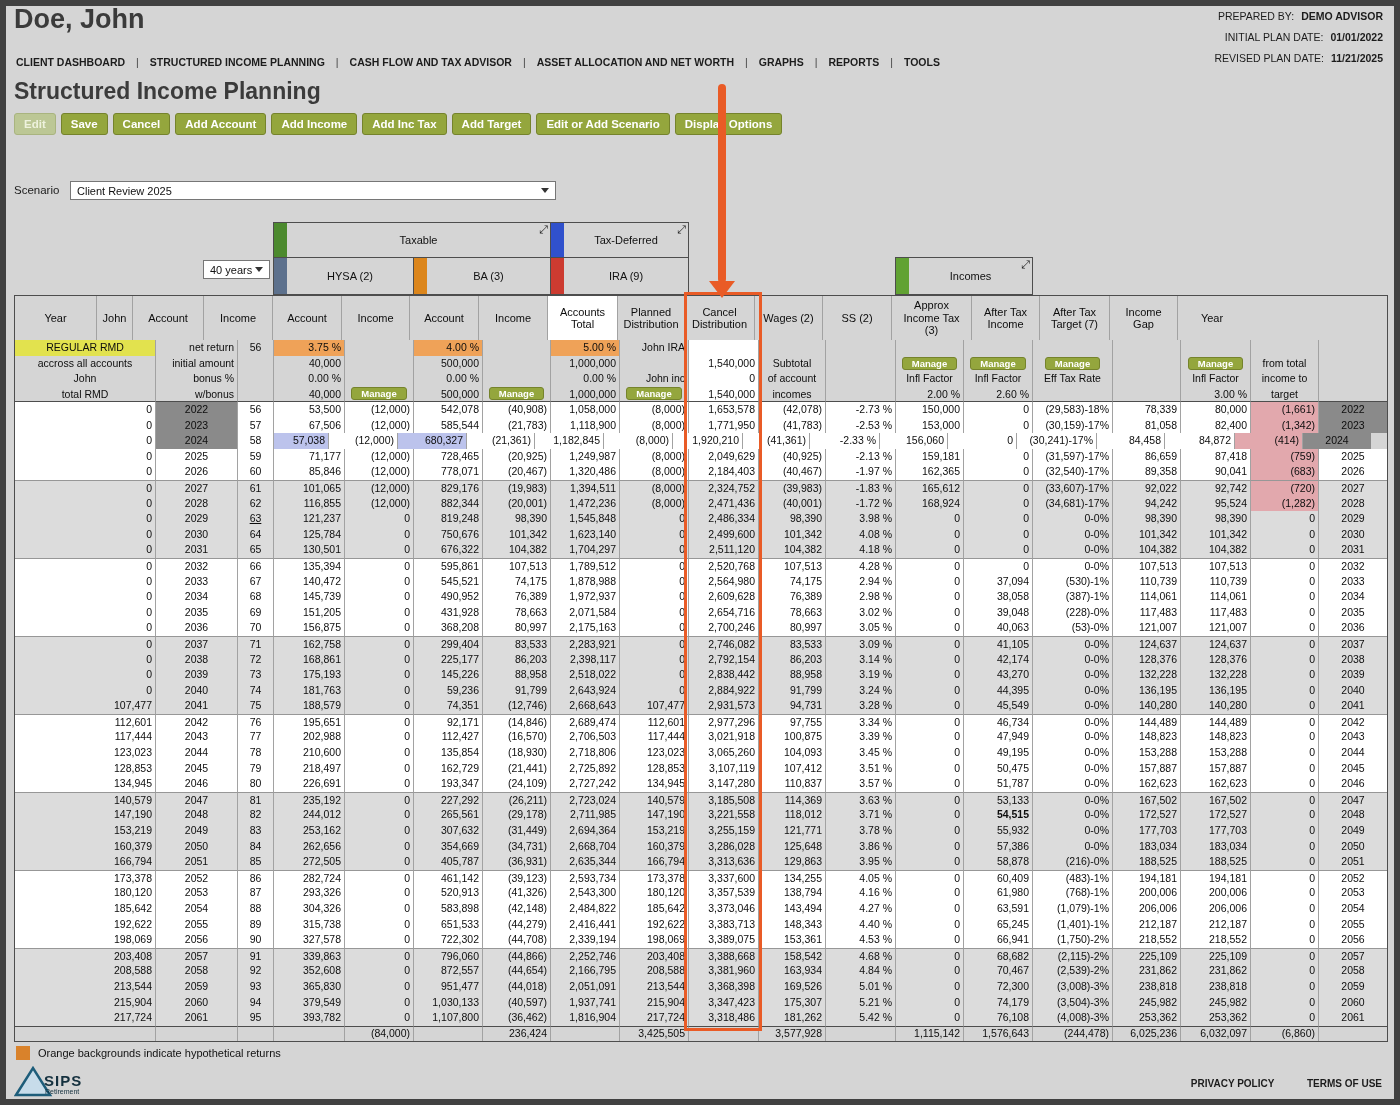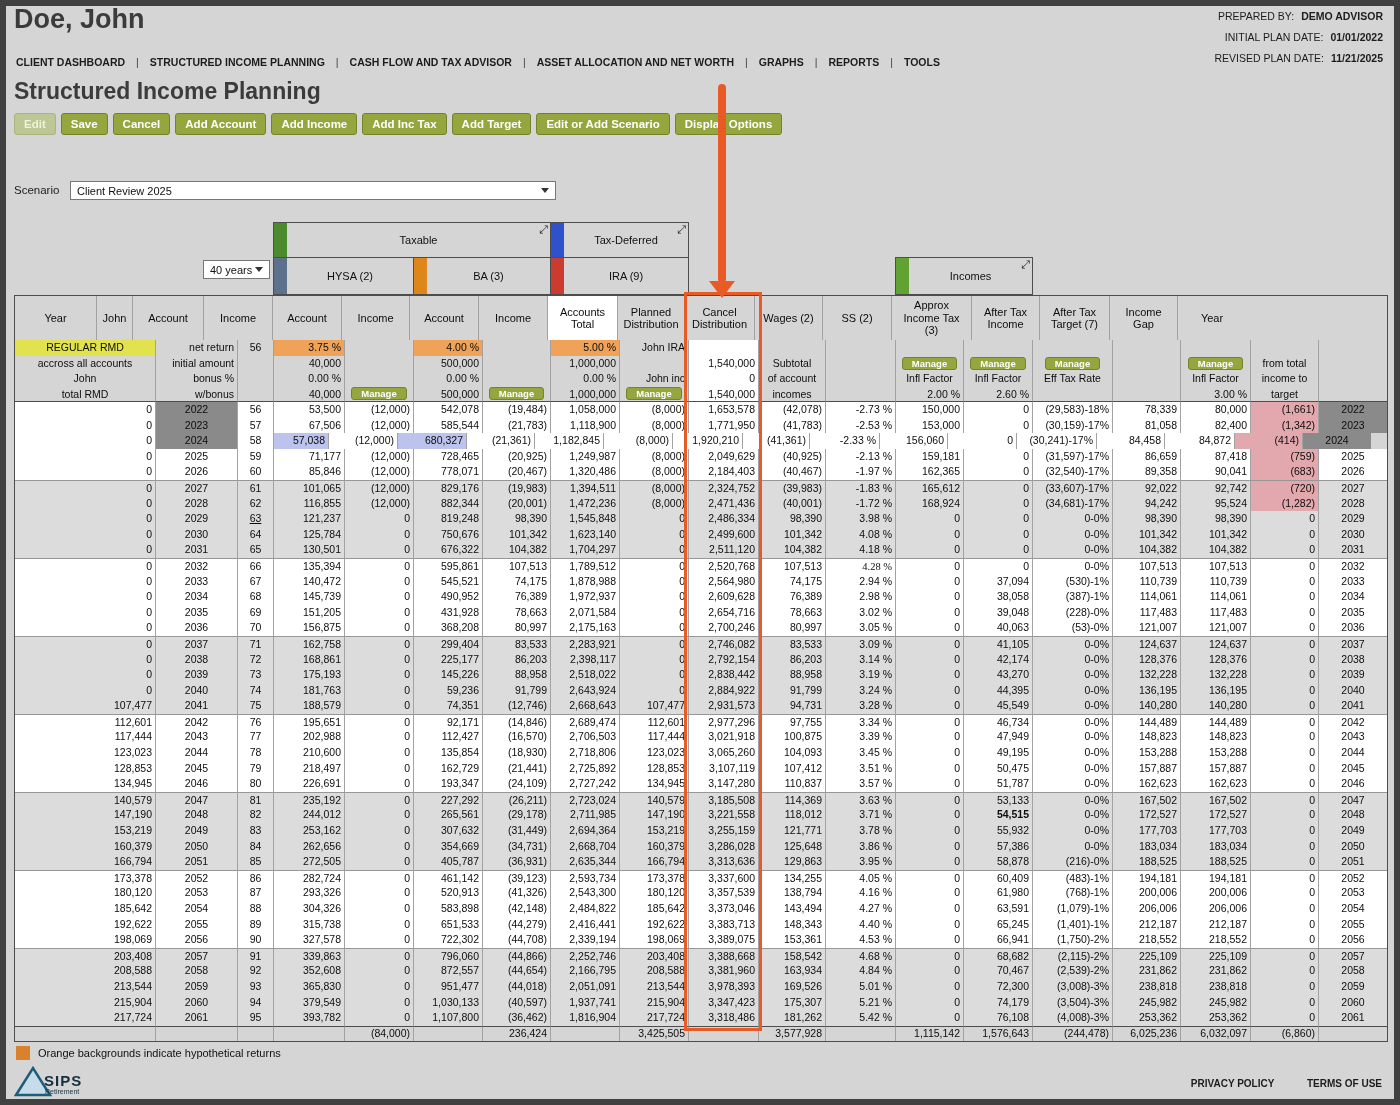--- a/index.html
+++ b/index.html
@@ -294,7 +294,7 @@
         <div class="cell dcell al-r" style="width: 71px;">53,500</div>
         <div class="cell dcell al-r" style="width: 69px;">(12,000)</div>
         <div class="cell dcell al-r" style="width: 69px;">542,078</div>
-        <div class="cell dcell al-r" style="width: 68px;">(19,484)</div>
+        <div class="cell dcell al-r" style="width: 68px;">(40,908)</div>
         <div class="cell dcell al-r" style="width: 69px;">1,058,000</div>
         <div class="cell dcell al-r" style="width: 69px;">(8,000)</div>
         <div class="cell dcell al-r" style="width: 70px;">1,653,578</div>

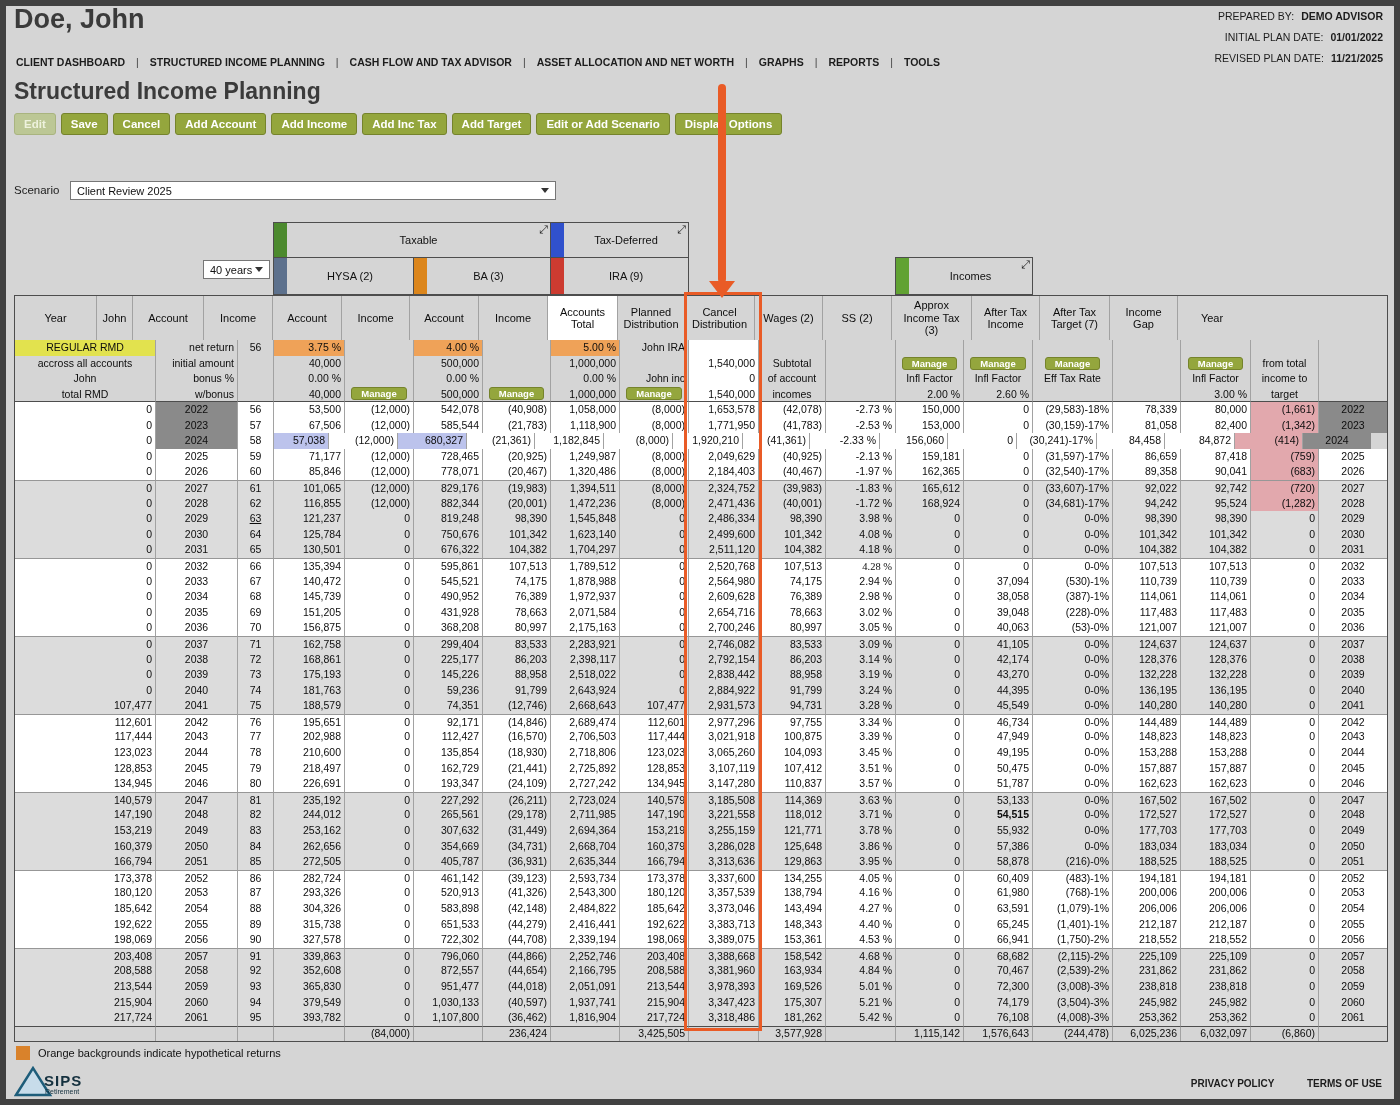--- a/index.html
+++ b/index.html
@@ -509,7 +509,7 @@
         <div class="cell dcell al-r" style="width: 69px;">0</div>
         <div class="cell dcell al-r" style="width: 70px;">2,520,768</div>
         <div class="cell dcell al-r" style="width: 67px;">107,513</div>
-        <div class="cell dcell al-r" style="width: 70px; font-family: Liberation Serif, serif;">4.28 %</div>
+        <div class="cell dcell al-r" style="width: 70px;">4.28 %</div>
         <div class="cell dcell al-r" style="width: 68px;">0</div>
         <div class="cell dcell al-r" style="width: 69px;">0</div>
         <div class="cell dcell al-r" style="width: 80px;">0-0%</div>

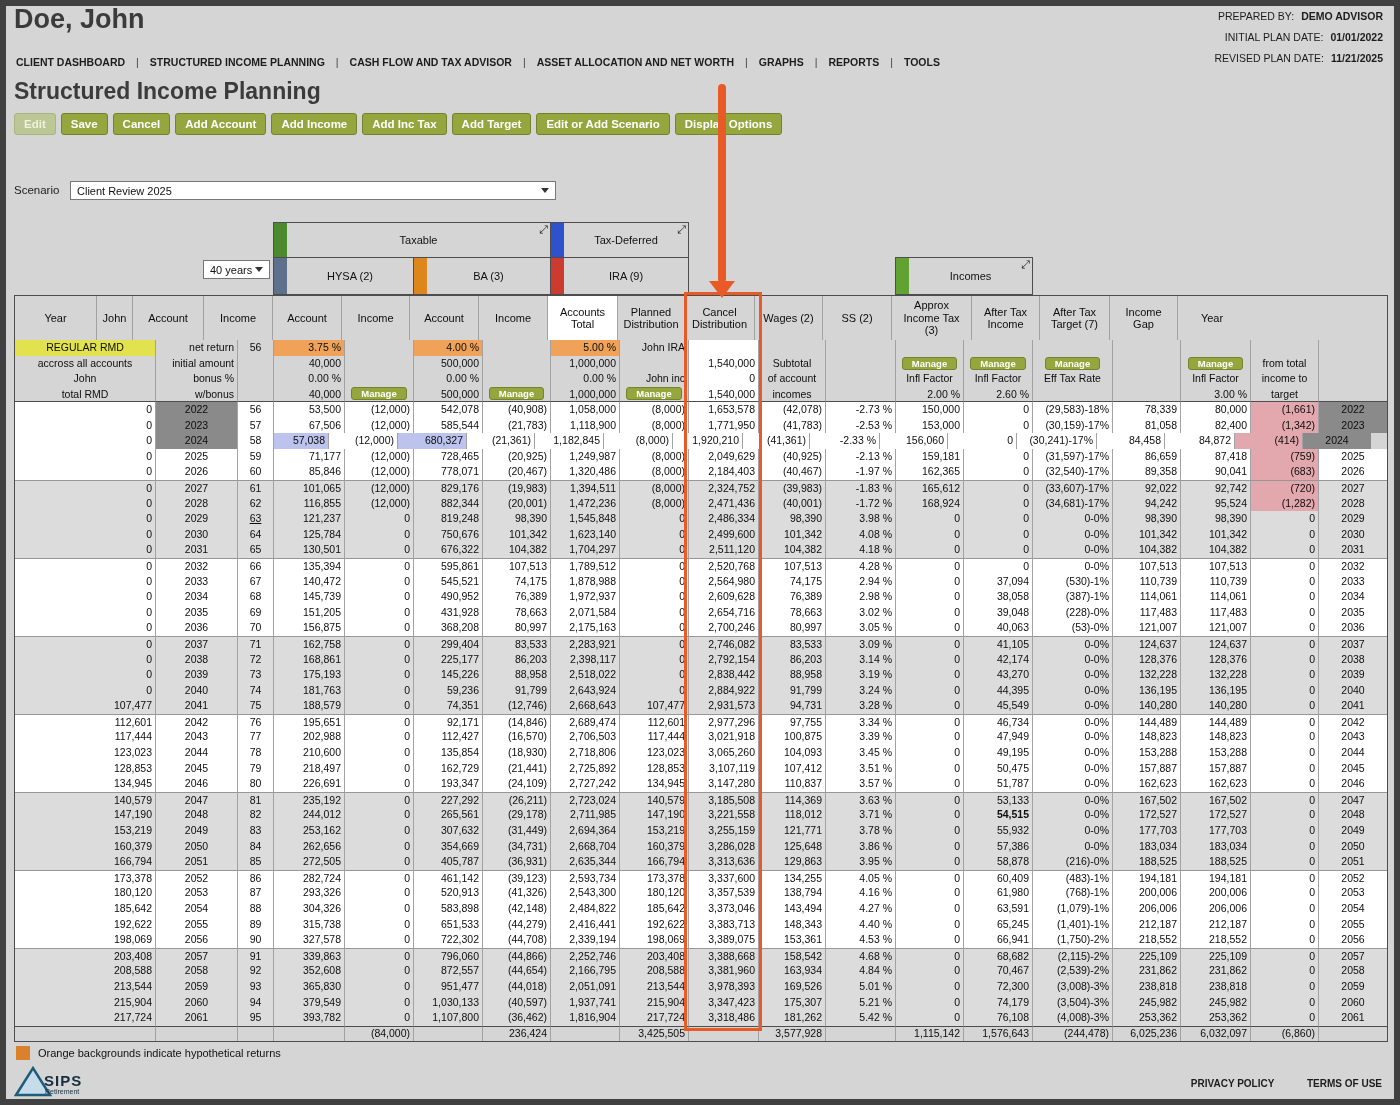--- a/index.html
+++ b/index.html
@@ -1074,7 +1074,7 @@
         <div class="cell dcell al-r" style="width: 68px;">(44,018)</div>
         <div class="cell dcell al-r" style="width: 69px;">2,051,091</div>
         <div class="cell dcell al-r" style="width: 69px;">213,544</div>
-        <div class="cell dcell al-r" style="width: 70px;">3,978,393</div>
+        <div class="cell dcell al-r" style="width: 70px;">3,368,398</div>
         <div class="cell dcell al-r" style="width: 67px;">169,526</div>
         <div class="cell dcell al-r" style="width: 70px;">5.01 %</div>
         <div class="cell dcell al-r" style="width: 68px;">0</div>

